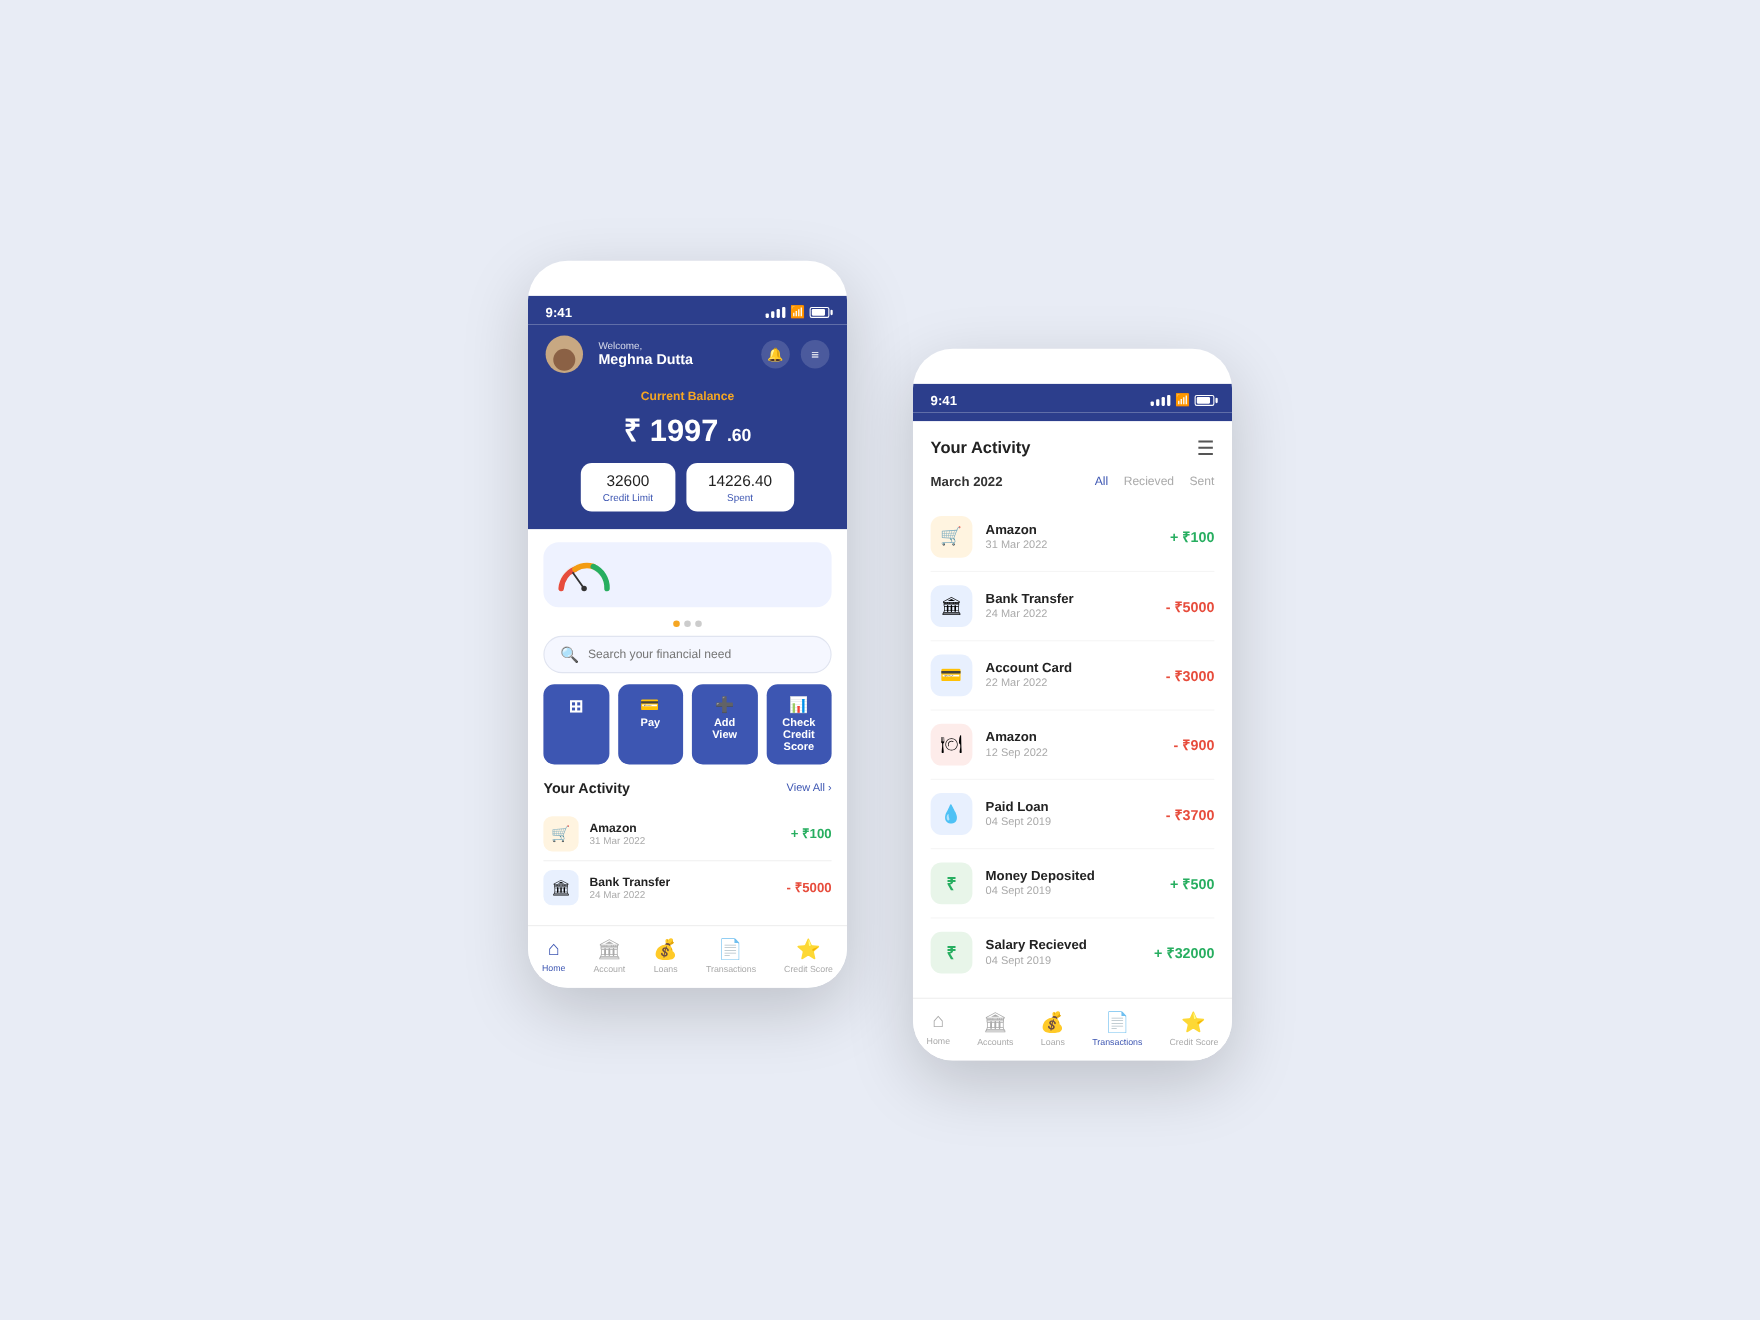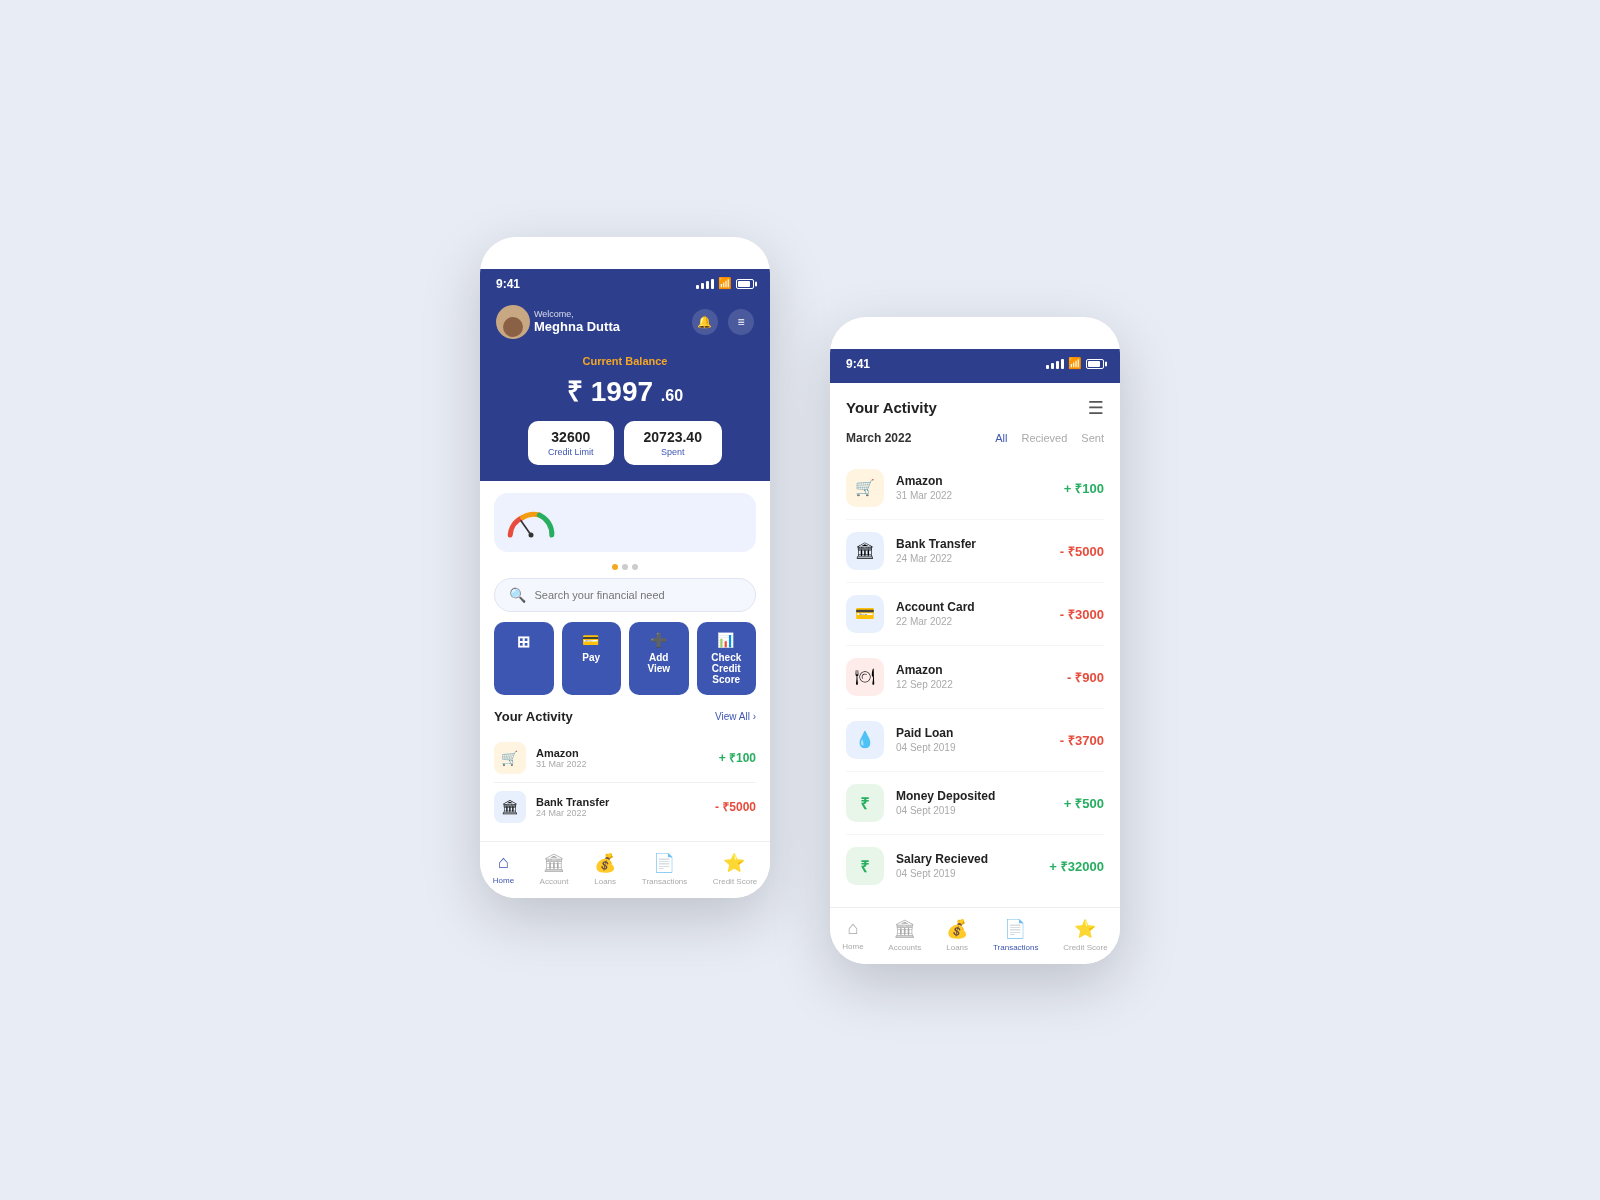--- a/index.html
+++ b/index.html
@@ -84,7 +84,7 @@
       align-items: center;
       margin-bottom: 16px;
     }
-    .user-info { display: flex; align-items: center; gap: 4px; }
+    .user-info { display: flex; align-items: center; gap: 14px; }
     .avatar {
       width: 34px; height: 34px;
       border-radius: 50%;

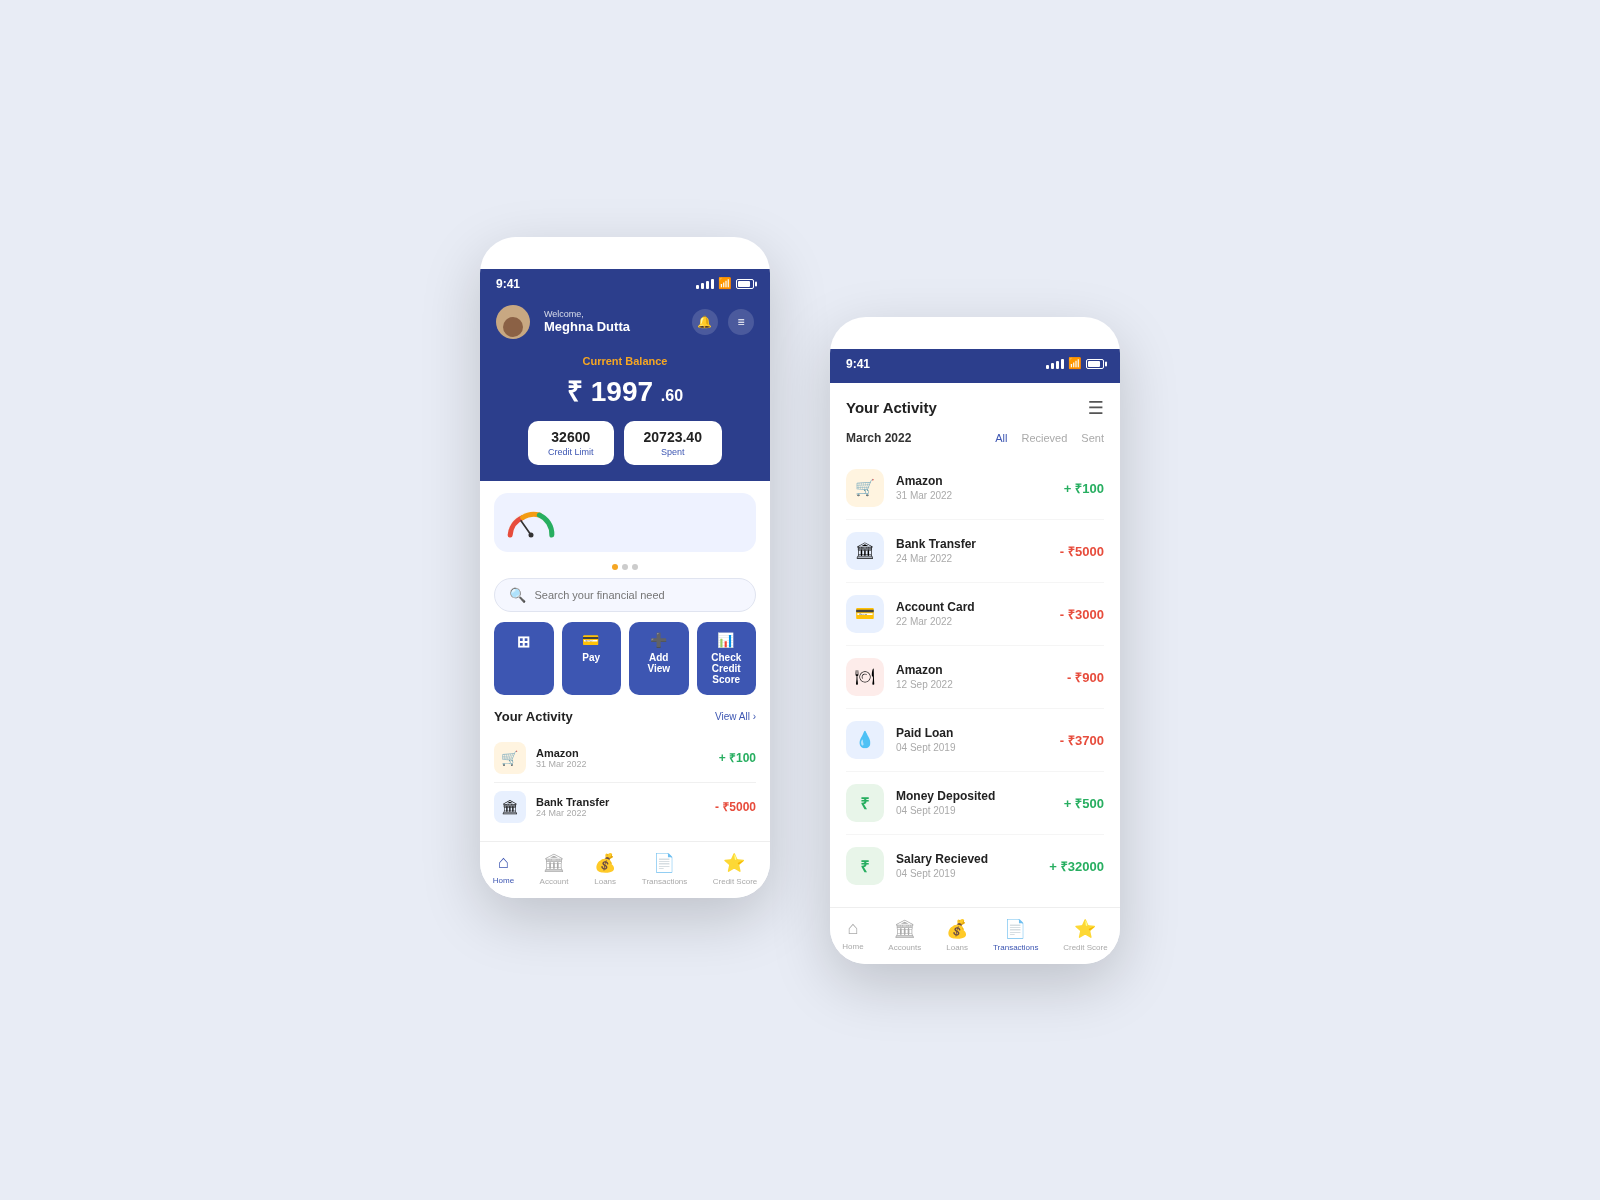--- a/index.html
+++ b/index.html
@@ -126,7 +126,7 @@
       text-align: center;
       color: #333;
     }
-    .stat-value { font-size: 14px; font-weight: 700; color: #222; }
+    .stat-value { font-size: 14px; font-weight: 400; color: #222; }
     .stat-label { font-size: 9px; color: #3d56b2; margin-top: 2px; }
 
     

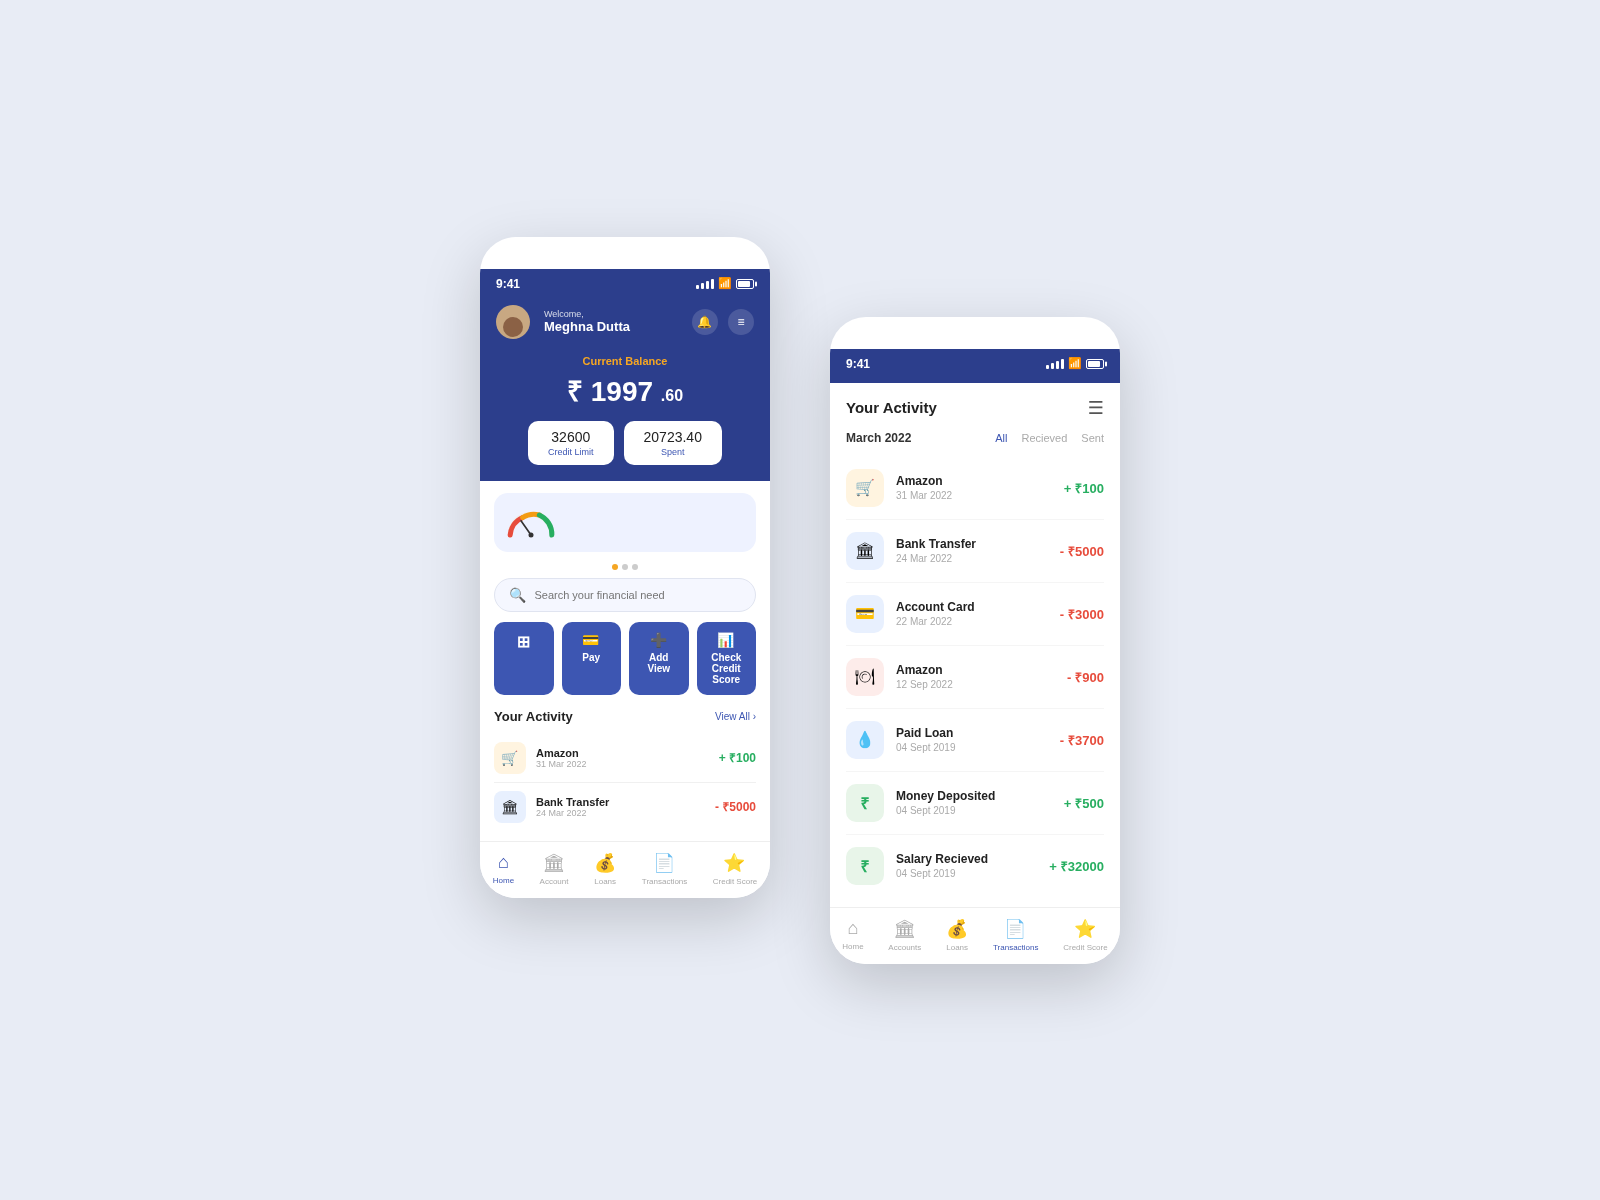--- a/index.html
+++ b/index.html
@@ -341,7 +341,7 @@
           </div>
           <div class="stat-card">
             <div class="stat-value">
-              <span>20723</span><span>.40</span>
+              <span>14226</span><span>.40</span>
             </div>
             <div class="stat-label">Spent</div>
           </div>

